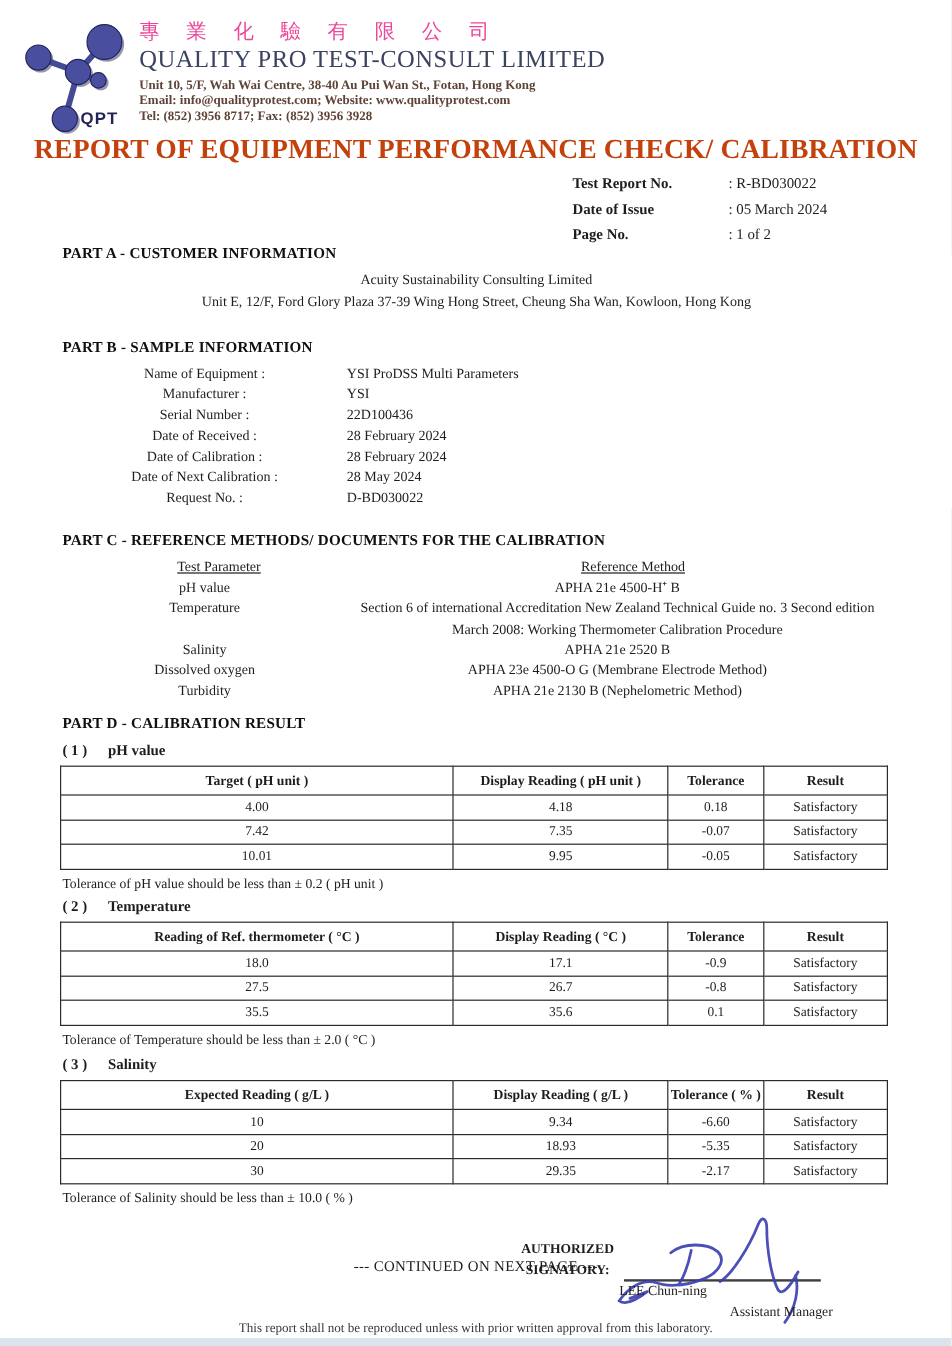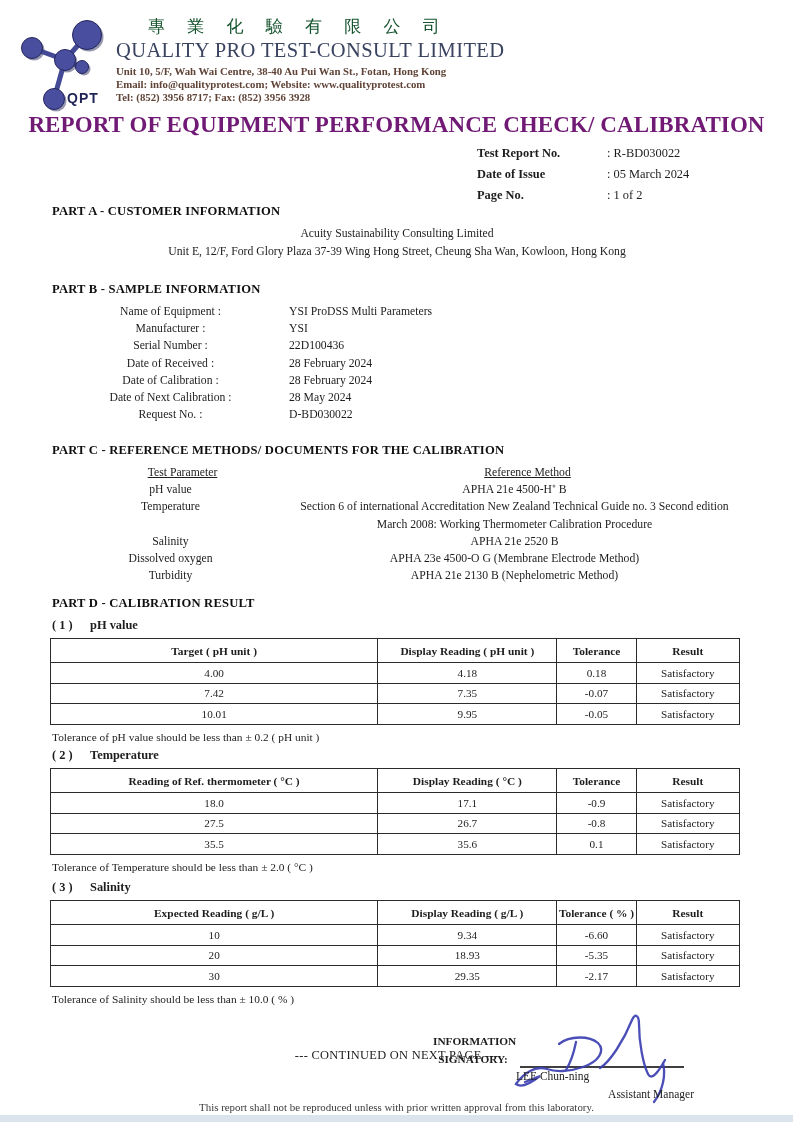--- a/index.html
+++ b/index.html
@@ -11,7 +11,7 @@
   
   .logo { position:absolute; left:8px; top:10px; }
   .co-block { position:absolute; left:116px; top:15px; }
-  .co-zh { font-size:17px; letter-spacing:9px; color:#14532d; white-space:nowrap;margin-left:32px; }
+  .co-zh { font-size:17px; letter-spacing:9px; color:#ec4899; white-space:nowrap; }
   .co-en { font-size:20.5px; color:#3a4360; letter-spacing:0.4px; margin-top:1px; white-space:nowrap; }
   .addr  { font-size:10.8px; font-weight:bold; color:#5f4337; line-height:13.2px; white-space:nowrap; }
   .addr.first { margin-top:3px; }

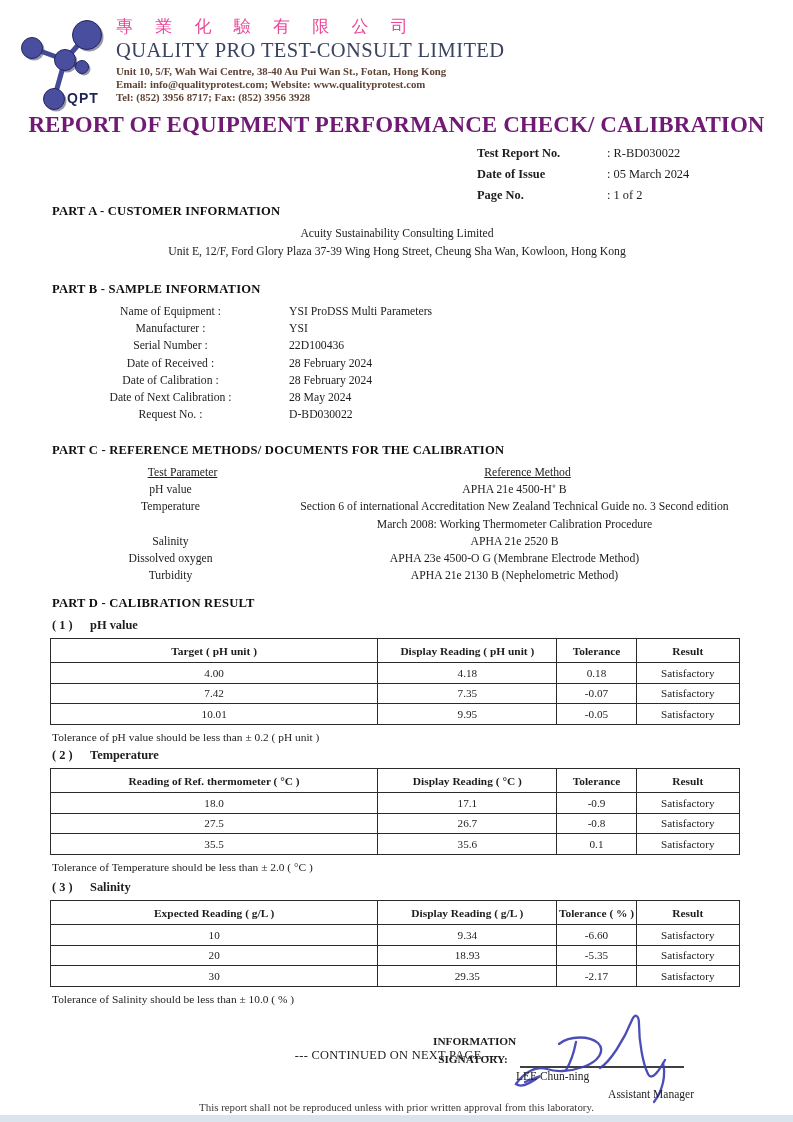--- a/index.html
+++ b/index.html
@@ -18,7 +18,7 @@
   
   .title {
     position:absolute; top:112px; left:0; width:100%; text-align:center;
-    font-size:23px; font-weight:bold; color:#701a75; letter-spacing:0.1px; margin:0;
+    font-size:23px; font-weight:bold; color:#c2410c; letter-spacing:0.1px; margin:0;
   }
   .report-info { position:absolute; left:477px; top:143px; }
   .ri-row { display:flex; height:20.8px; line-height:20.8px; font-size:12.4px; }

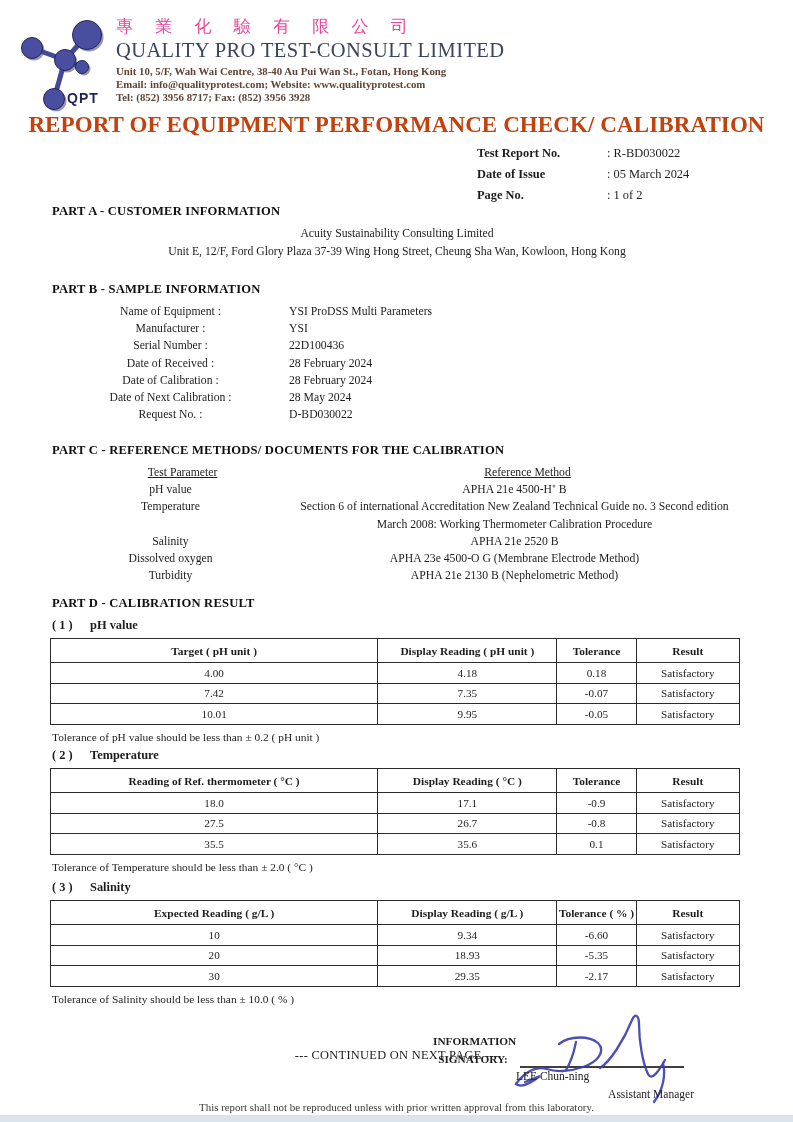--- a/index.html
+++ b/index.html
@@ -323,7 +323,7 @@
   <div class="continued">--- CONTINUED ON NEXT PAGE ---</div>
 
   <div class="auth-block">
-    <div>INFORMATION</div>
+    <div>AUTHORIZED</div>
     <div>SIGNATORY:</div>
   </div>
 

